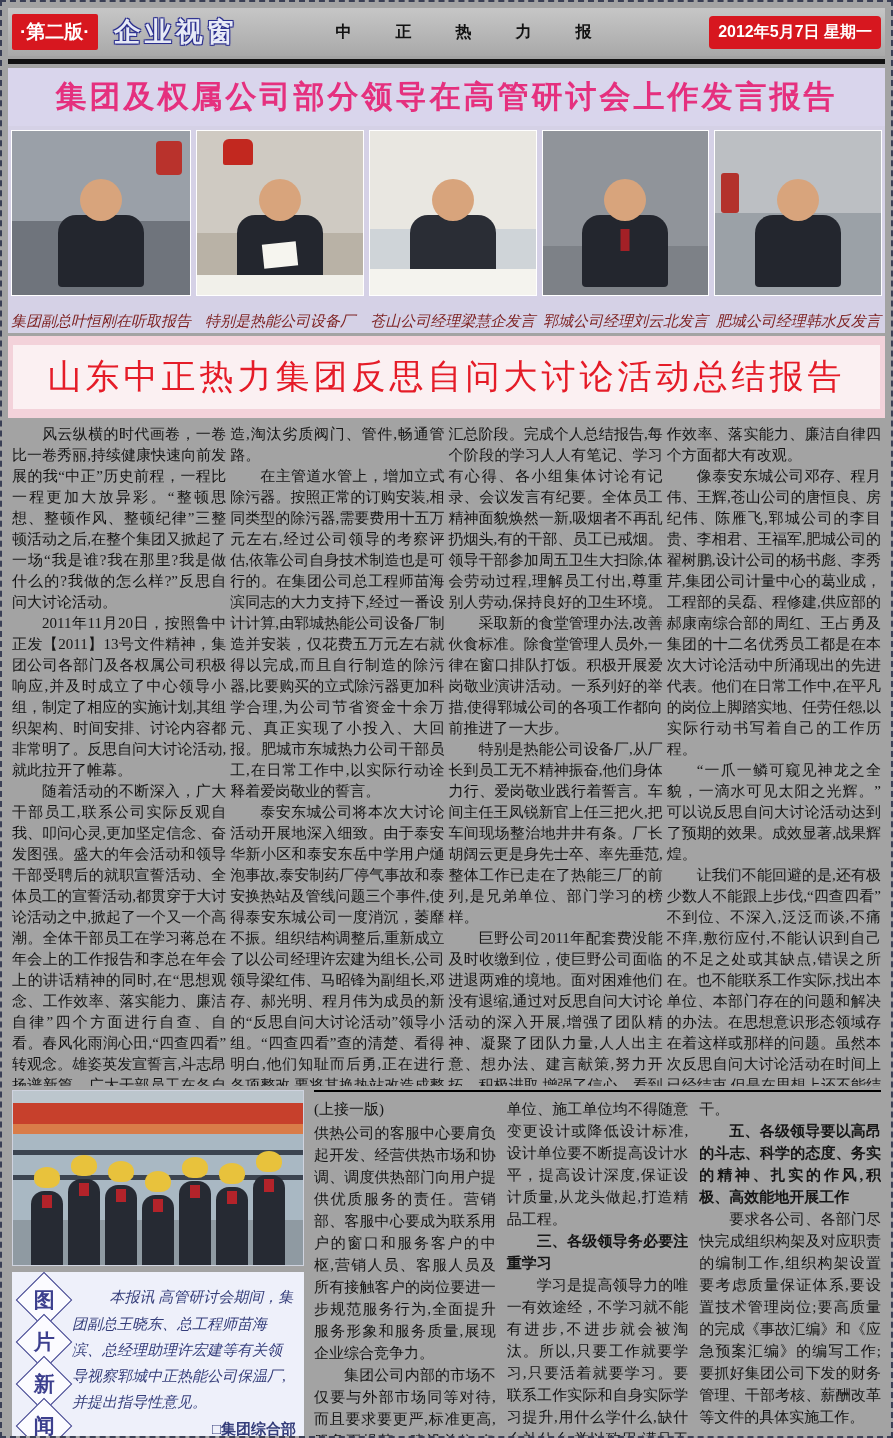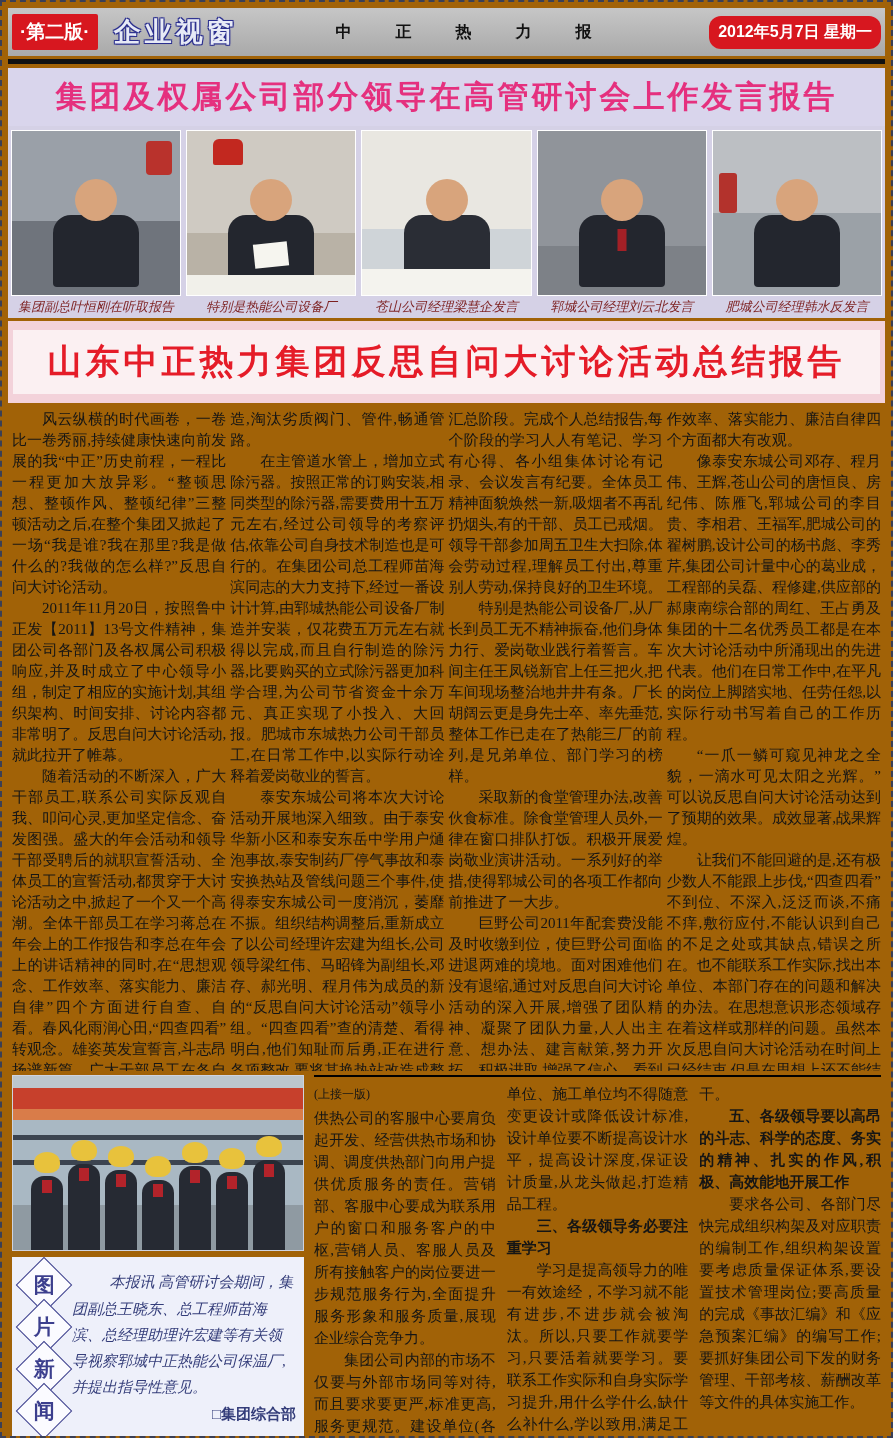--- a/index.html
+++ b/index.html
@@ -4,7 +4,7 @@
 <style>
   html,body{margin:0;padding:0;background:#fff;}
   body{font-family:"Liberation Serif","DejaVu Serif",serif;color:#151515;}
-  .page{width:893px;height:1438px;box-sizing:border-box;border:2px dashed #3a3f55;background:#a16207;padding:6px 6px;position:relative;overflow:hidden;}
+  .page{width:893px;height:1438px;box-sizing:border-box;border:2px dashed #3a3f55;background:#a3a3a3;padding:6px 6px;position:relative;overflow:hidden;}
 
   
   .masthead{height:48px;background:linear-gradient(180deg,#c6c6c6,#a9a9a9);display:flex;align-items:center;padding:0 4px;}

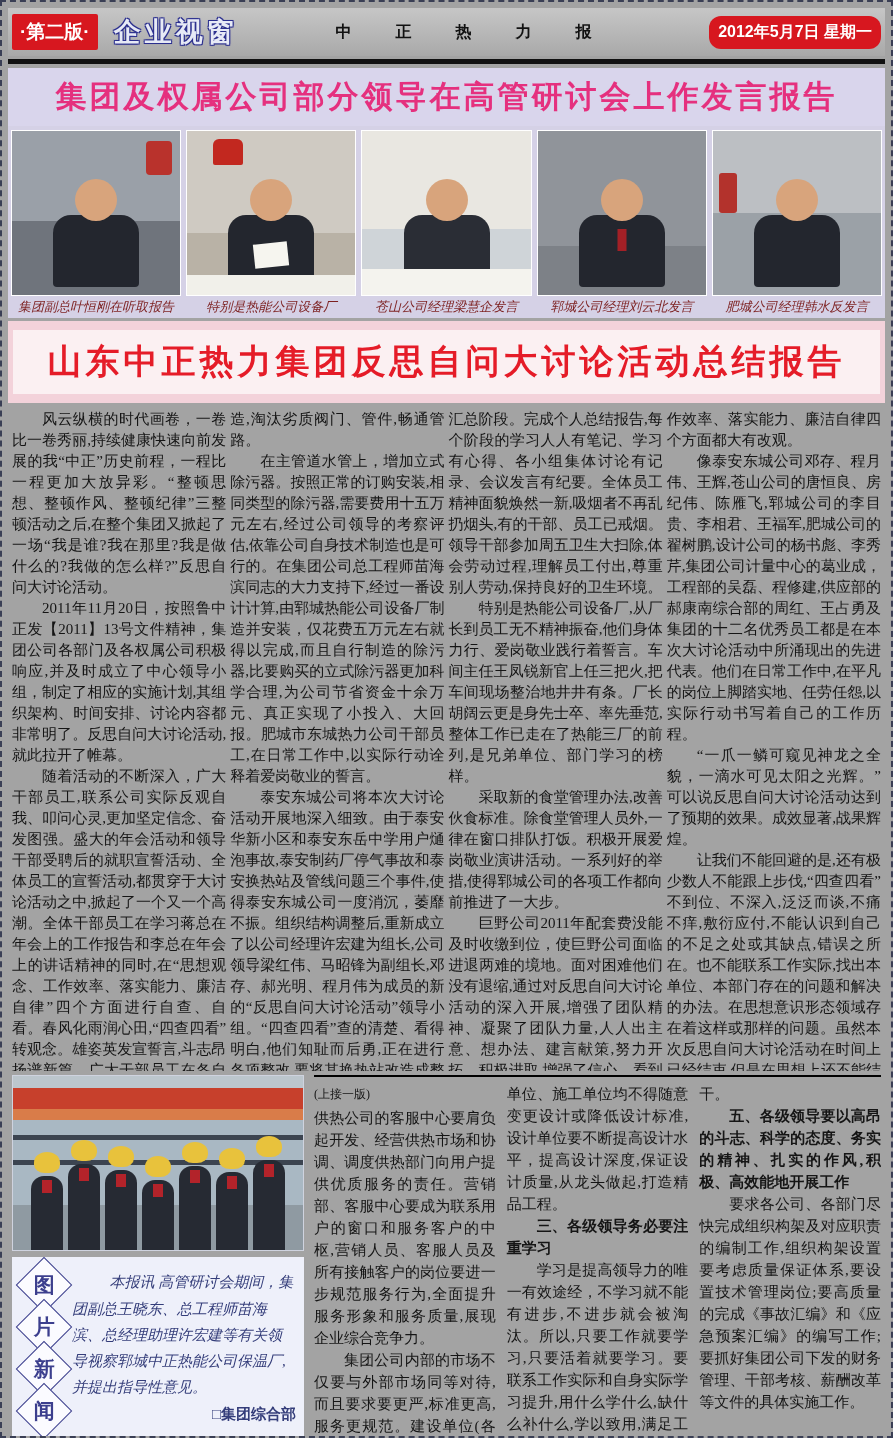--- a/index.html
+++ b/index.html
@@ -11,7 +11,7 @@
   .edition-box{background:#d7171f;color:#fff;font-weight:bold;font-size:19px;padding:5px 8px;border-radius:2px;font-family:"Liberation Sans",sans-serif;white-space:nowrap;}
   .section-name{margin-left:16px;font-size:27px;font-weight:bold;letter-spacing:4px;color:#e7eaf6;text-shadow:-1px -1px 0 #2b2f8e,1px -1px 0 #2b2f8e,-1px 1px 0 #2b2f8e,1px 1px 0 #2b2f8e,0 0 2px #2b2f8e;font-family:"Liberation Sans",sans-serif;white-space:nowrap;}
   .paper-title{flex:1;text-align:center;font-size:16px;font-weight:bold;letter-spacing:20px;color:#111;white-space:nowrap;}
-  .date-box{background:#d7171f;color:#fff;font-weight:bold;font-size:16px;padding:6px 9px;border-radius:12px;font-family:"Liberation Sans",sans-serif;white-space:nowrap;}
+  .date-box{background:#d7171f;color:#fff;font-weight:bold;font-size:16px;padding:6px 9px;border-radius:4px;font-family:"Liberation Sans",sans-serif;white-space:nowrap;}
   .rule{height:5px;background:#111;margin:3px 0 4px 0;}
 
   

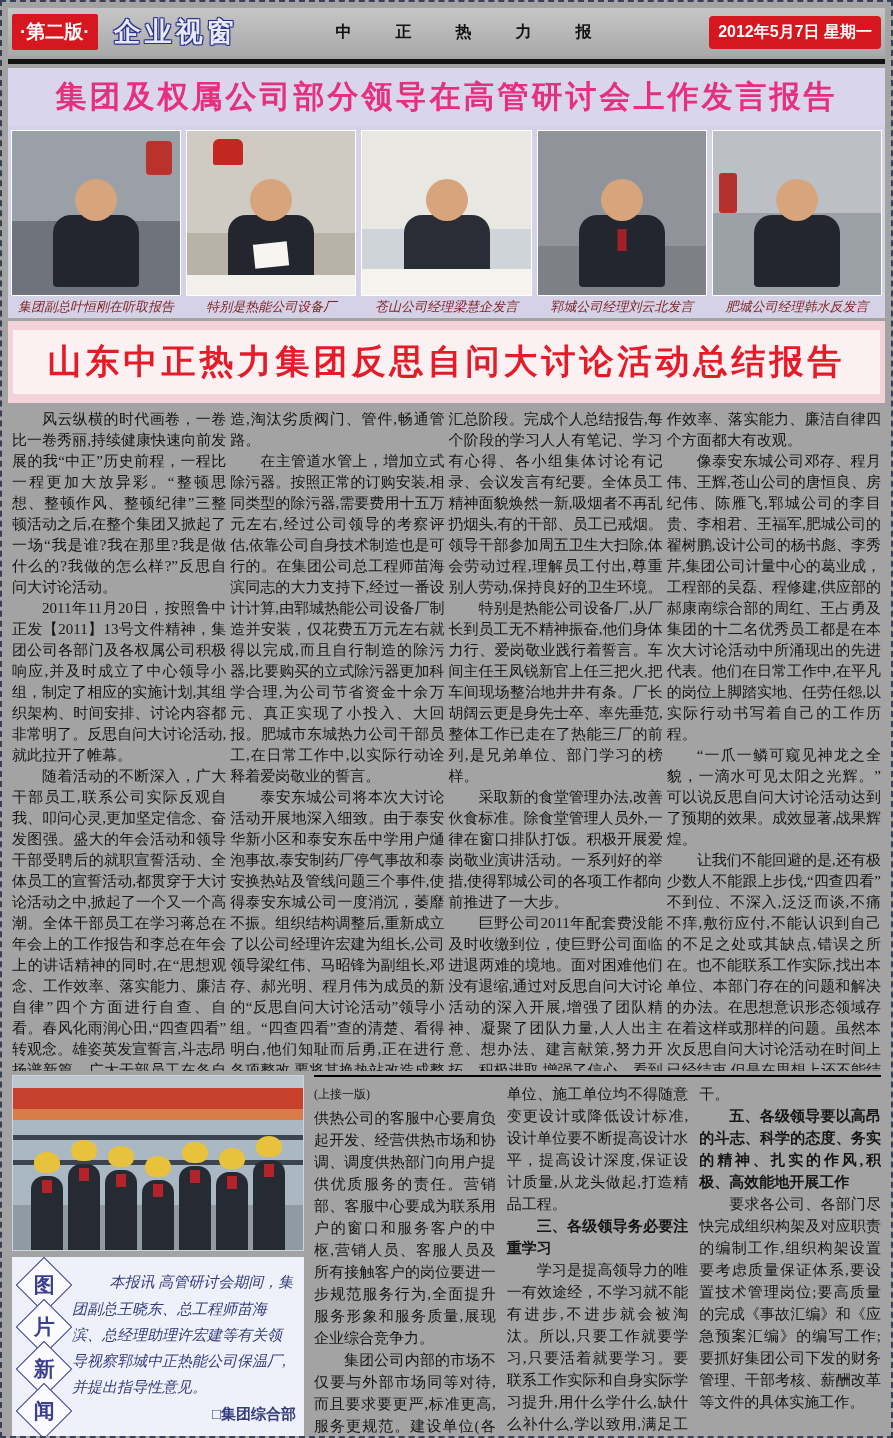--- a/index.html
+++ b/index.html
@@ -26,7 +26,7 @@
   .acc{position:absolute;display:block;}
   .tbl{position:absolute;display:block;left:0;right:0;bottom:0;height:20px;background:#f1f0ea;}
   .paper{position:absolute;display:block;width:34px;height:24px;background:#f6f5ef;left:50%;transform:translateX(-50%) rotate(-6deg);bottom:28px;}
-  .photo-strip figcaption{font-size:13px;text-align:center;color:#7c1f1f;font-style:italic;padding-top:2px;white-space:nowrap;}
+  .photo-strip figcaption{font-size:15px;text-align:center;color:#7c1f1f;font-style:italic;padding-top:16px;white-space:nowrap;}
 
   
   .headline2-band{background:#f3d2da;padding:9px 5px;margin-top:3px;}

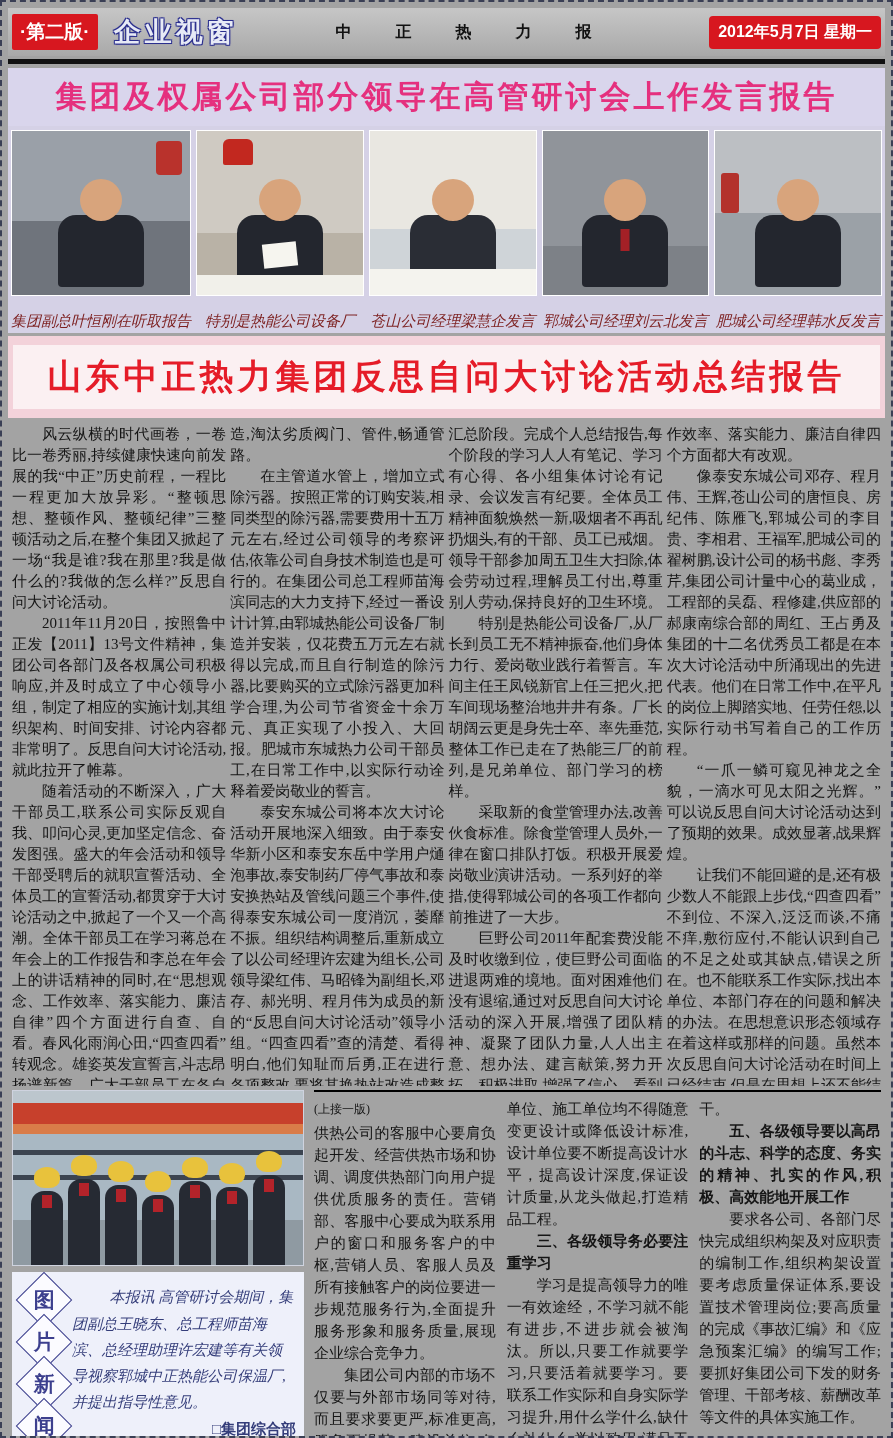--- a/index.html
+++ b/index.html
@@ -30,7 +30,7 @@
 
   
   .headline2-band{background:#f3d2da;padding:9px 5px;margin-top:3px;}
-  .headline2-band h2{margin:0;background:#fbf0f2;color:#e51c28;font-size:34px;font-weight:bold;text-align:center;letter-spacing:4px;padding:9px 2px;font-family:"Liberation Sans",sans-serif;white-space:nowrap;}
+  .headline2-band h2{margin:0;background:#fbf0f2;color:#e51c28;font-size:34px;font-weight:normal;text-align:center;letter-spacing:4px;padding:9px 2px;font-family:"Liberation Sans",sans-serif;white-space:nowrap;}
 
   
   .article{display:flex;gap:4px;padding:6px 4px 0 4px;height:662px;overflow:hidden;}

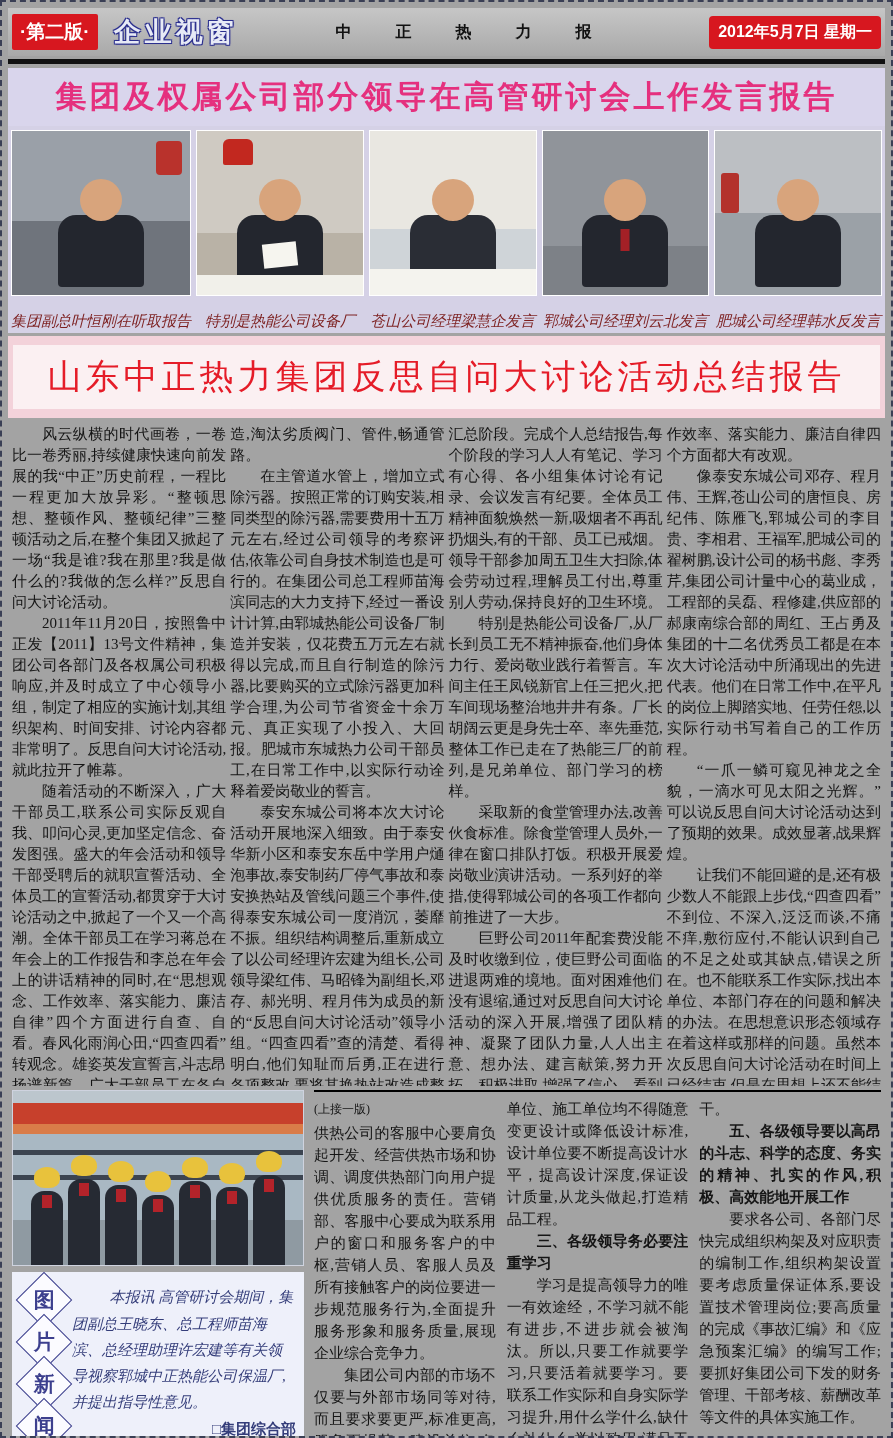--- a/index.html
+++ b/index.html
@@ -135,8 +135,8 @@
     </div>
     <div class="col">
       <p class="cont">汇总阶段。完成个人总结报告,每个阶段的学习人人有笔记、学习有心得、各小组集体讨论有记录、会议发言有纪要。全体员工精神面貌焕然一新,吸烟者不再乱扔烟头,有的干部、员工已戒烟。领导干部参加周五卫生大扫除,体会劳动过程,理解员工付出,尊重别人劳动,保持良好的卫生环境。</p>
+      <p>采取新的食堂管理办法,改善伙食标准。除食堂管理人员外,一律在窗口排队打饭。积极开展爱岗敬业演讲活动。一系列好的举措,使得郓城公司的各项工作都向前推进了一大步。</p>
       <p>特别是热能公司设备厂,从厂长到员工无不精神振奋,他们身体力行、爱岗敬业践行着誓言。车间主任王凤锐新官上任三把火,把车间现场整治地井井有条。厂长胡阔云更是身先士卒、率先垂范,整体工作已走在了热能三厂的前列,是兄弟单位、部门学习的榜样。</p>
-      <p>采取新的食堂管理办法,改善伙食标准。除食堂管理人员外,一律在窗口排队打饭。积极开展爱岗敬业演讲活动。一系列好的举措,使得郓城公司的各项工作都向前推进了一大步。</p>
       <p>巨野公司2011年配套费没能及时收缴到位，使巨野公司面临进退两难的境地。面对困难他们没有退缩,通过对反思自问大讨论活动的深入开展,增强了团队精神、凝聚了团队力量,人人出主意、想办法、建言献策,努力开拓、积极进取,增强了信心、看到了希望。</p>
 
     </div>

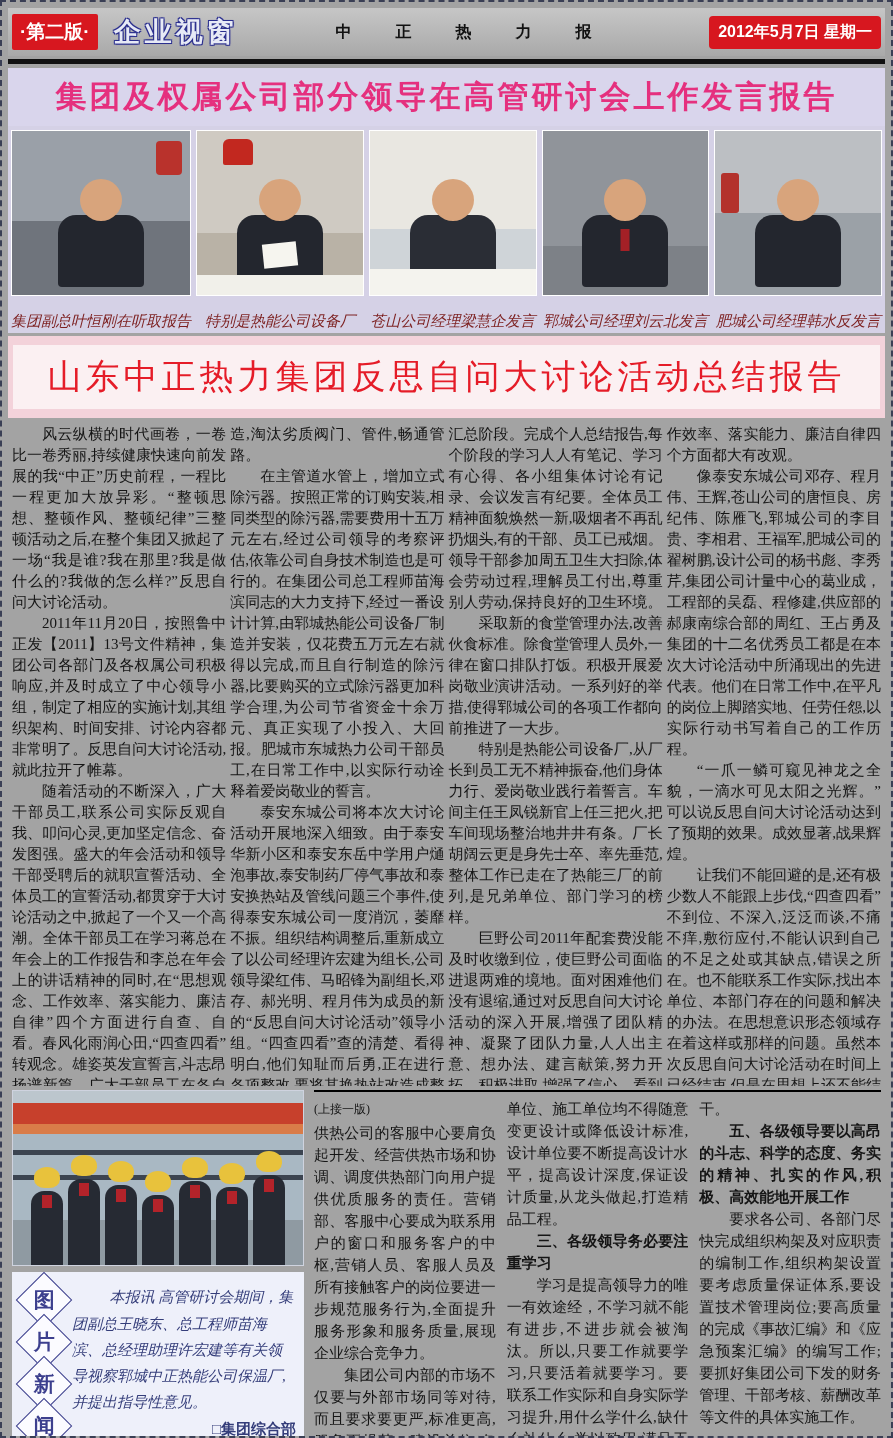--- a/index.html
+++ b/index.html
@@ -59,7 +59,7 @@
   .bcol p{margin:0;text-indent:2em;}
   .bcol p.cont{text-indent:0;}
   .bcol p.sub{font-weight:bold;}
-  .cont-label{text-indent:0 !important;font-size:12px;margin-bottom:2px !important;}
+  .cont-label{text-indent:0 !important;font-size:15px;margin-bottom:2px !important;}
 </style>
 </head>
 <body>

